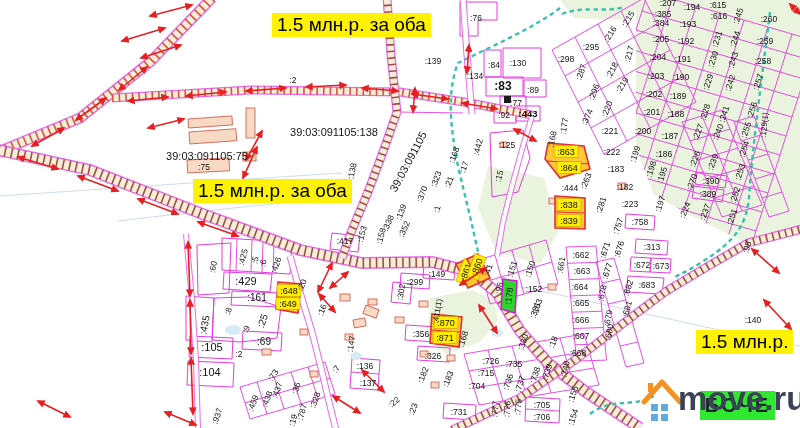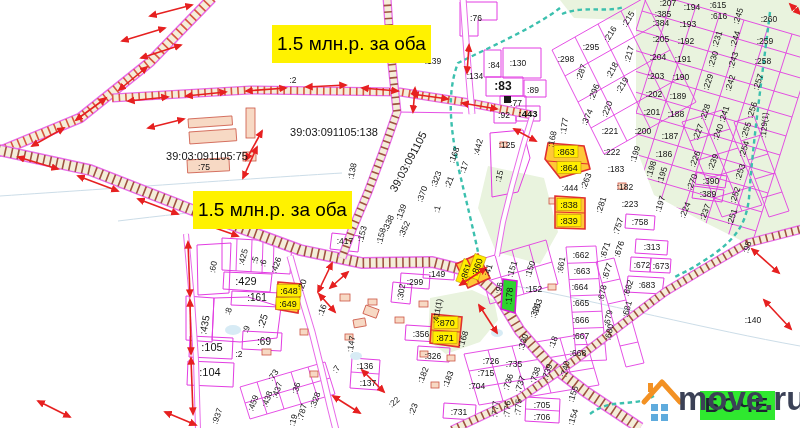--- a/index.html
+++ b/index.html
@@ -8,7 +8,7 @@
   svg{position:absolute;left:0;top:0;}
   svg text{font-family:"Liberation Sans",sans-serif;}
   .price{position:absolute;background:#fff200;color:#000;font-size:19px;line-height:22px;
-         padding:8px 5px;white-space:nowrap;margin-top:12px;}
+         padding:1px 5px;white-space:nowrap;}
   .p1{left:272px;top:13px;}
   .p2{left:193px;top:179px;}
   .p3{left:36px;top:245px;}

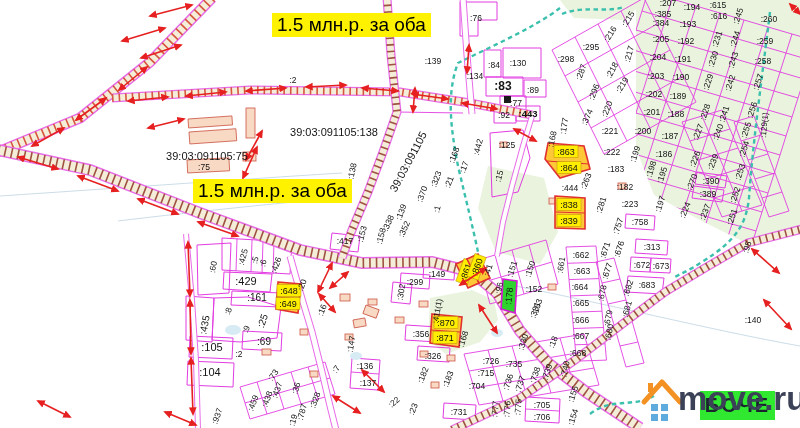--- a/index.html
+++ b/index.html
@@ -539,6 +539,7 @@
 
   <div class="price p1">1.5 млн.р. за оба</div>
   <div class="price p2">1.5 млн.р. за оба</div>
+  <div class="price p4">1.5 млн.р.</div>
 
   <div class="wm">
     <svg class="house" width="46" height="52" viewBox="0 0 46 52">

